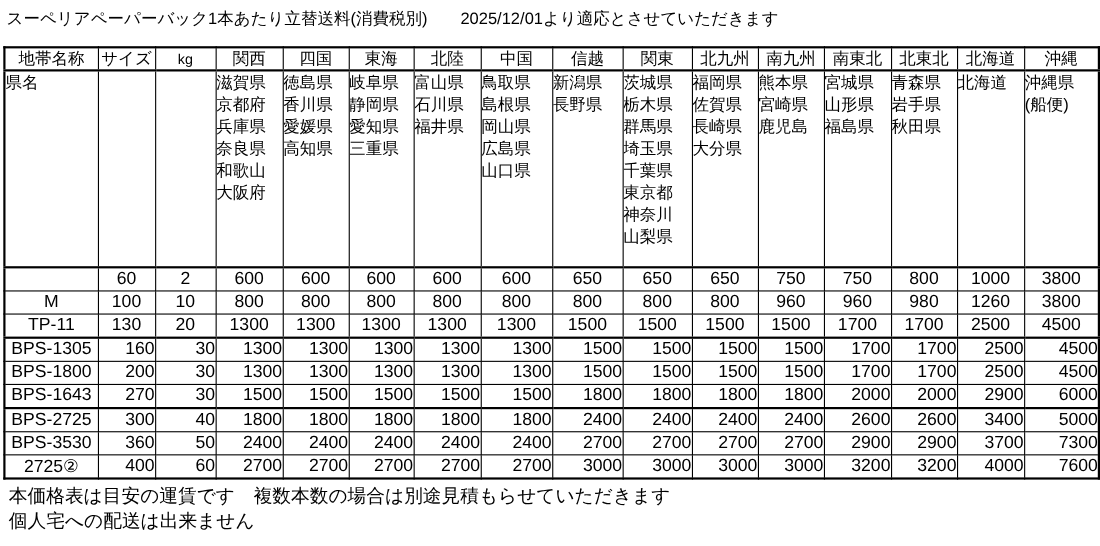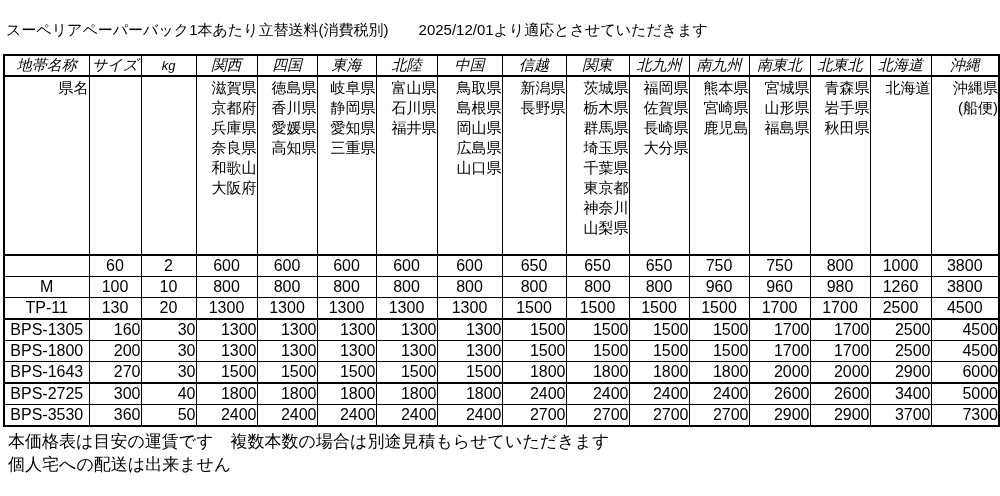--- a/index.html
+++ b/index.html
@@ -9,7 +9,7 @@
     -webkit-font-smoothing:none;
   }
   .title{
-    font-size:15px;line-height:19px;padding:20px 0 0 6px;white-space:pre;
+    font-size:15px;line-height:19px;padding:8px 0 0 6px;white-space:pre;
   }
   table.rate{
     border-collapse:collapse;table-layout:fixed;margin:15px 0 0 3px;

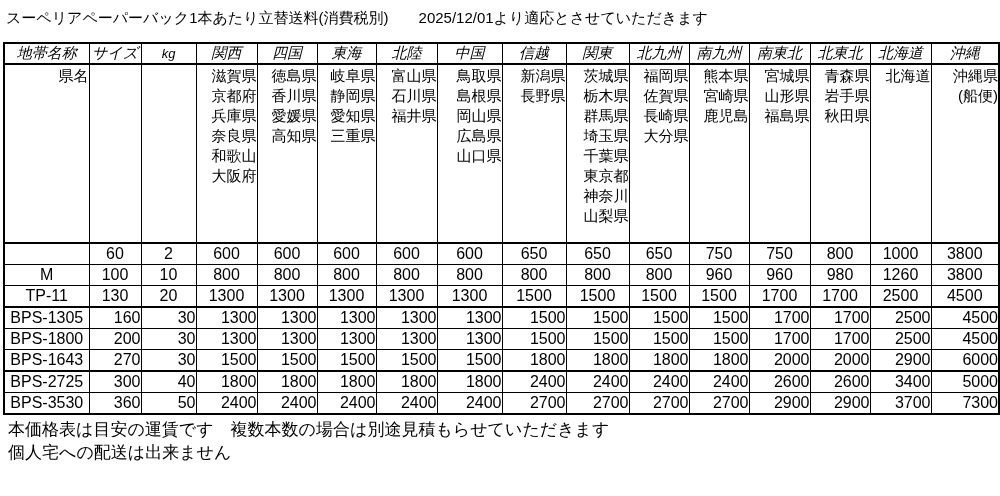--- a/index.html
+++ b/index.html
@@ -19,7 +19,7 @@
     border:1px solid #000;padding:0;overflow:hidden;white-space:nowrap;
     font-size:16px;height:20px;vertical-align:middle;
   }
-  tr.hdr td{font-size:15px;text-align:center;height:17px;font-weight:normal;font-style:italic;}
+  tr.hdr td{font-size:15px;text-align:center;height:17px;font-weight:normal;}
   tr.hdr td.kg-hdr{font-size:13px;}
   tr.hdr td{border-bottom-width:2px;}
   tr.pref td{

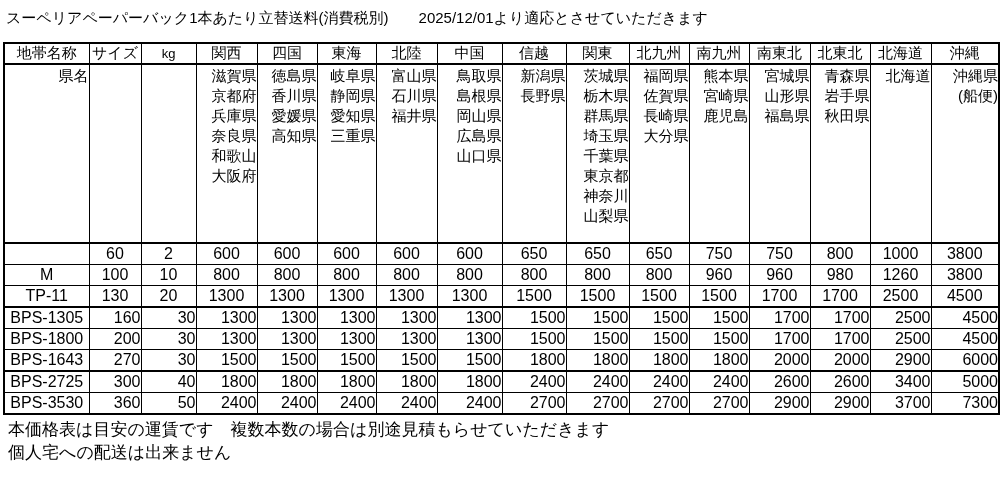--- a/index.html
+++ b/index.html
@@ -23,7 +23,7 @@
   tr.hdr td.kg-hdr{font-size:13px;}
   tr.hdr td{border-bottom-width:2px;}
   tr.pref td{
-    vertical-align:top;text-align:right;white-space:pre-line;
+    vertical-align:top;text-align:left;white-space:pre-line;
     font-size:15px;line-height:20px;height:176px;border-bottom-width:2px;
     padding-top:1px;
   }

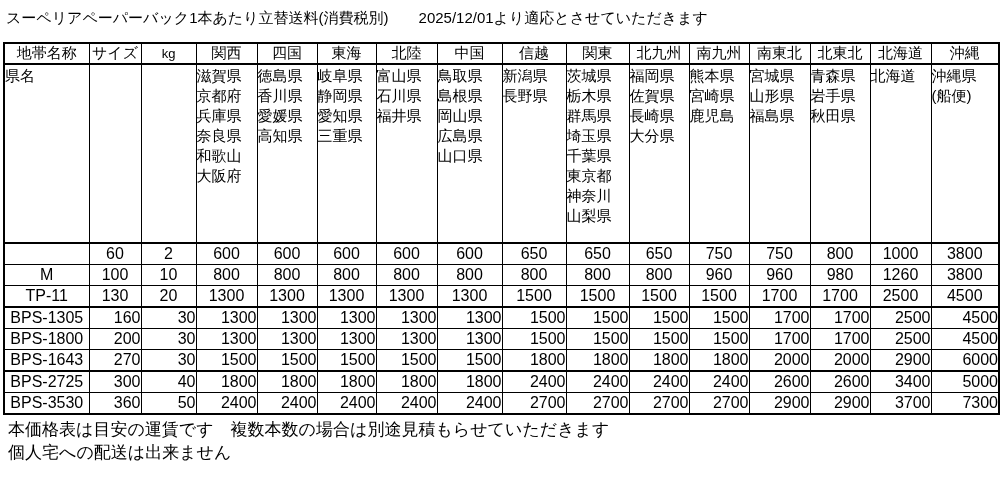--- a/index.html
+++ b/index.html
@@ -273,6 +273,24 @@
         <td class="r">3700</td>
         <td class="r">7300</td>
       </tr>
+      <tr>
+        <td class="l">2725②</td>
+        <td class="r">400</td>
+        <td class="r">60</td>
+        <td class="r">2700</td>
+        <td class="r">2700</td>
+        <td class="r">2700</td>
+        <td class="r">2700</td>
+        <td class="r">2700</td>
+        <td class="r">3000</td>
+        <td class="r">3000</td>
+        <td class="r">3000</td>
+        <td class="r">3000</td>
+        <td class="r">3200</td>
+        <td class="r">3200</td>
+        <td class="r">4000</td>
+        <td class="r">7600</td>
+      </tr>
     </tbody>
 </table>
 

